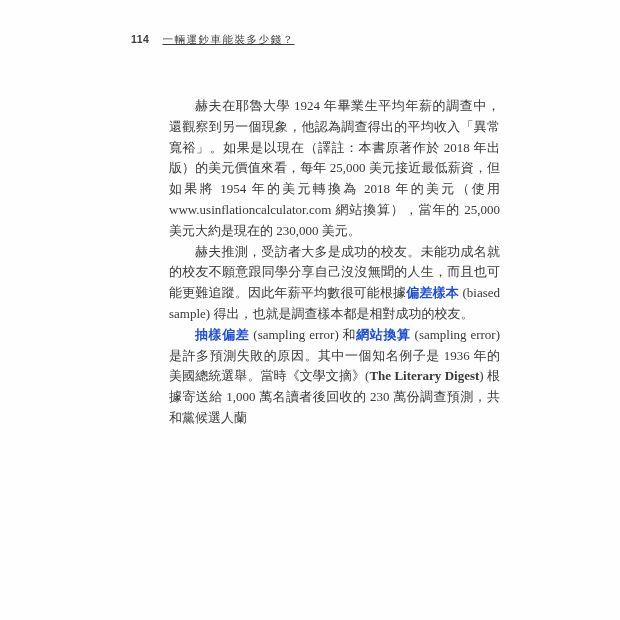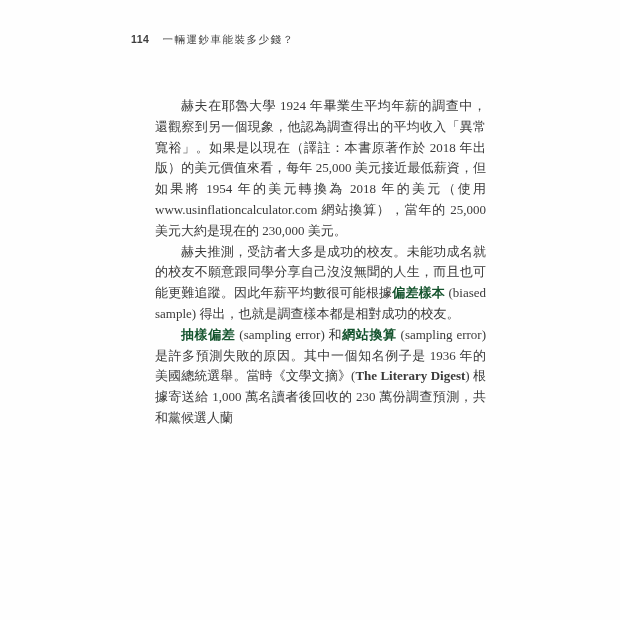--- a/index.html
+++ b/index.html
@@ -33,6 +33,7 @@
   }
   .chapter-title {
     letter-spacing: 1.5px;
+    text-decoration: underline;
   }
   .body-text {
     position: absolute;

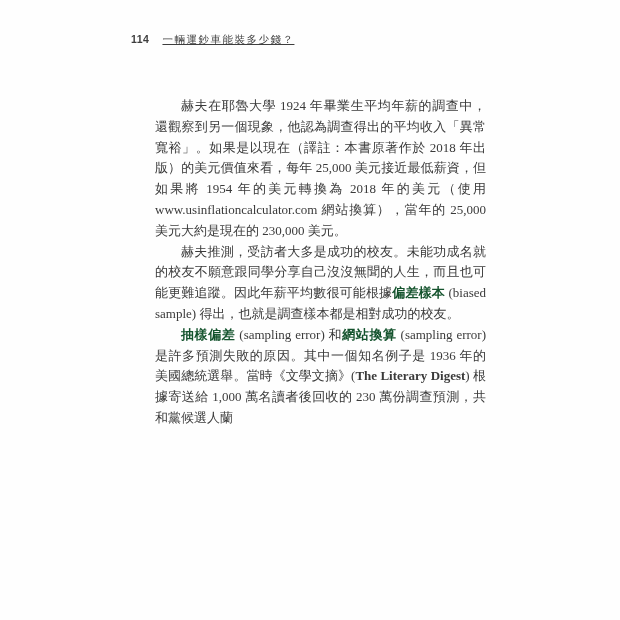--- a/index.html
+++ b/index.html
@@ -38,7 +38,7 @@
   .body-text {
     position: absolute;
     top: 96px;
-    left: 155px;
+    left: 169px;
     width: 331px;
     font-size: 13px;
     line-height: 20.8px;

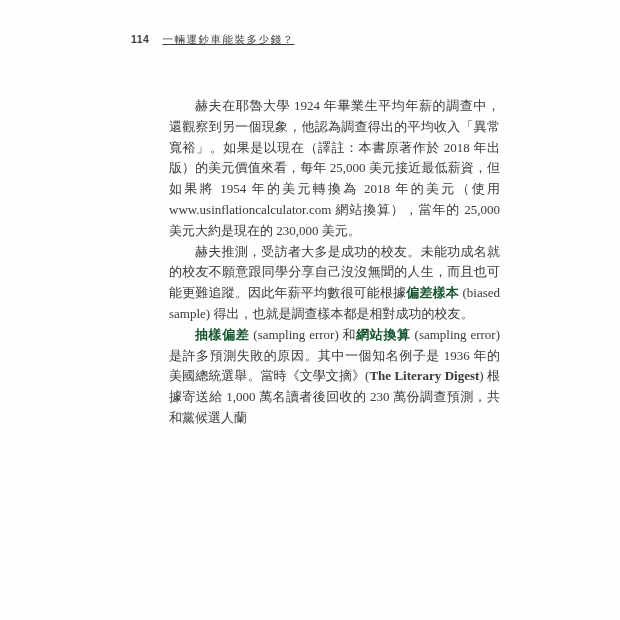--- a/index.html
+++ b/index.html
@@ -52,7 +52,7 @@
   }
   .run-bold {
     font-weight: bold;
-    color: #14532d;
+    color: #1d4ed8;
     margin-top: 36px;
   }
   .run-italic {

